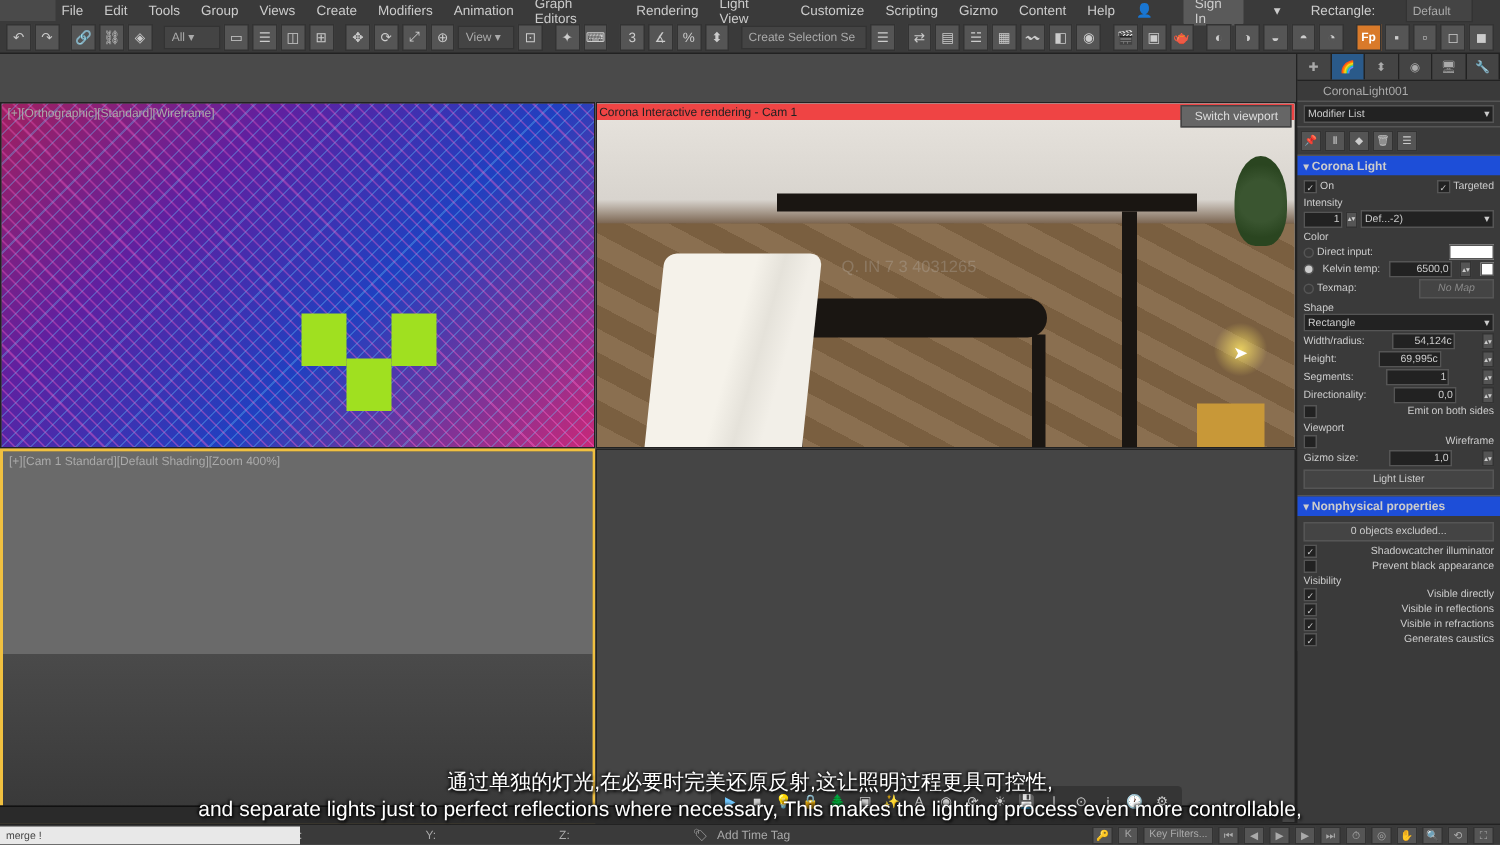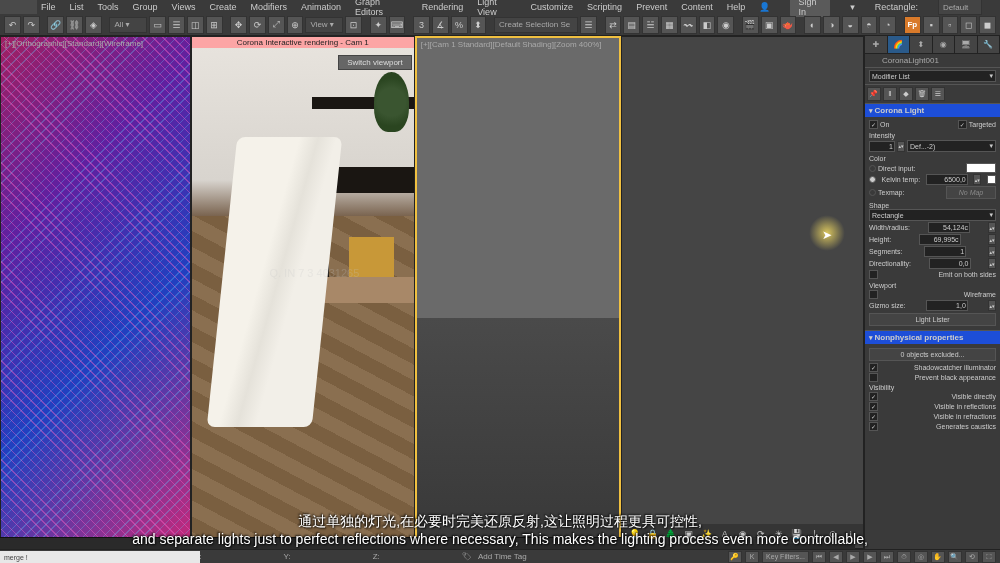--- a/index.html
+++ b/index.html
@@ -110,7 +110,7 @@
 
 <div class="menubar">
   <span>File</span>
-  <span>List</span>
+  <span>Edit</span>
   <span>Tools</span>
   <span>Group</span>
   <span>Views</span>

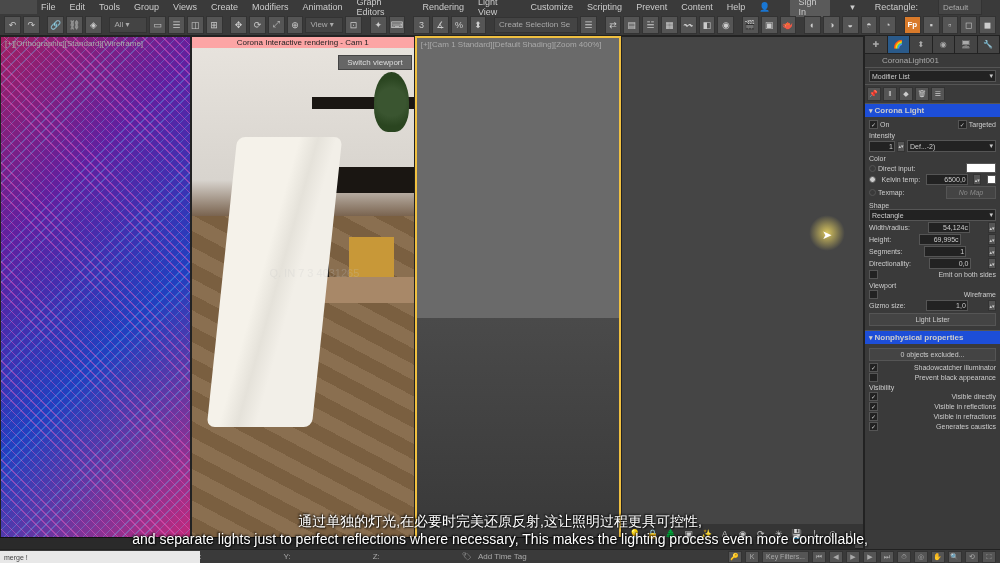--- a/index.html
+++ b/index.html
@@ -122,7 +122,7 @@
   <span>Light View</span>
   <span>Customize</span>
   <span>Scripting</span>
-  <span>Prevent</span>
+  <span>Gizmo</span>
   <span>Content</span>
   <span>Help</span>
   <div class="right">

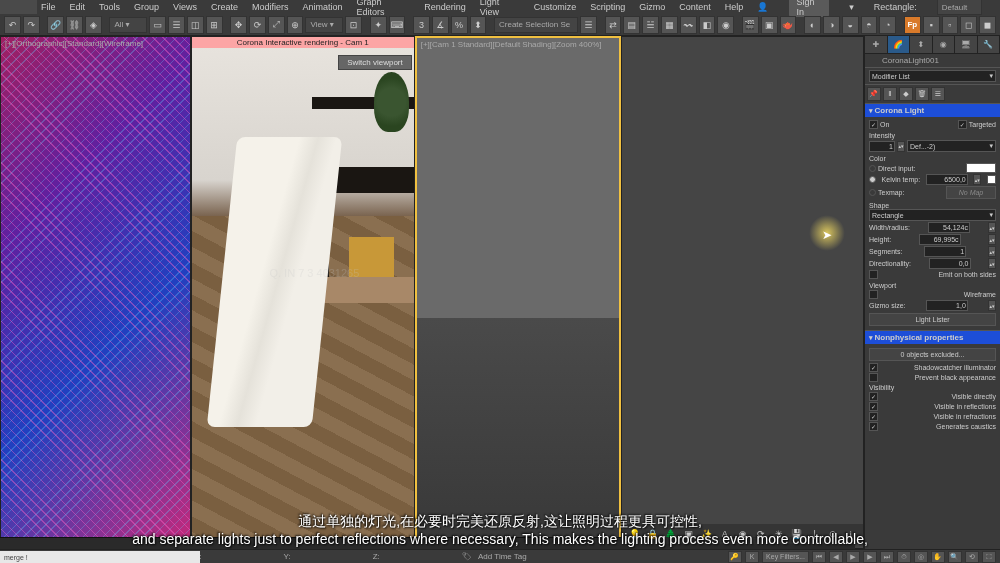--- a/index.html
+++ b/index.html
@@ -20,7 +20,7 @@
 
 
 .main { position: absolute; top: 36px; left: 0; right: 0; bottom: 14px; display: flex; }
-.viewports { flex: 1; display: flex; position: relative; }
+.viewports { flex: 1; display: flex; flex-direction: column; position: relative; margin-top: 32px; }
 .vp-row { display: flex; flex: 1; }
 .vp { flex: 1; border: 1px solid #222; position: relative; overflow: hidden; background: #5a5a5a; }
 .vp.active { border: 2px solid #f0c040; }

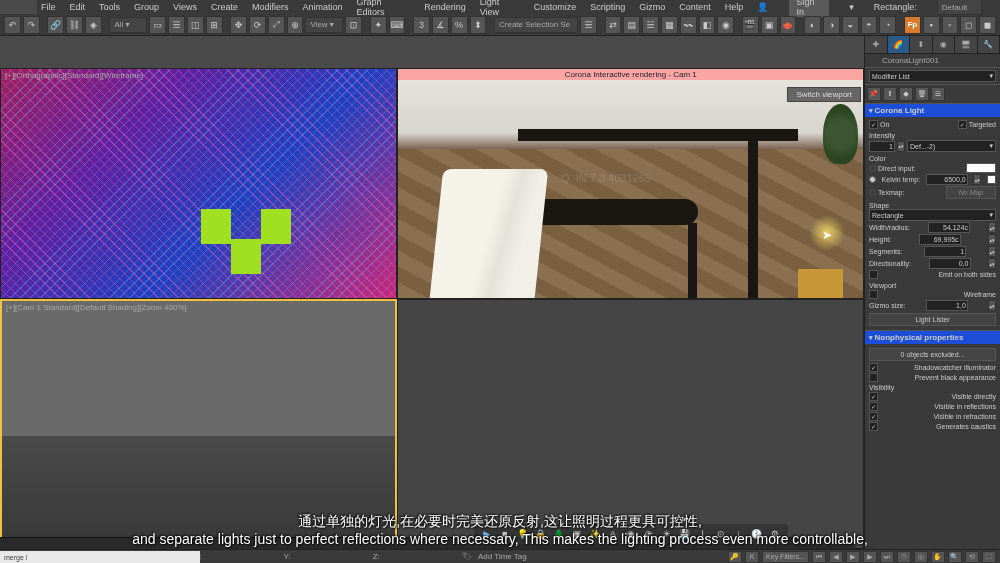--- a/index.html
+++ b/index.html
@@ -28,7 +28,7 @@
 
 
 .render-vp { flex: 1; border: 1px solid #222; position: relative; overflow: hidden; background: #ddd; }
-.render-title { position: absolute; top: 0; left: 0; right: 0; text-align: center; font-size: 8px; color: #222; background: #fca5a5; padding: 1px; z-index: 2; }
+.render-title { position: absolute; top: 0; left: 0; right: 0; text-align: left; font-size: 8px; color: #222; background: #ef4444; padding: 1px; z-index: 2; }
 .switch-vp { position: absolute; top: 18px; right: 2px; font-size: 8px; background: #666; color: #ddd; padding: 2px 8px; border: 1px solid #444; z-index: 3; }
 
 

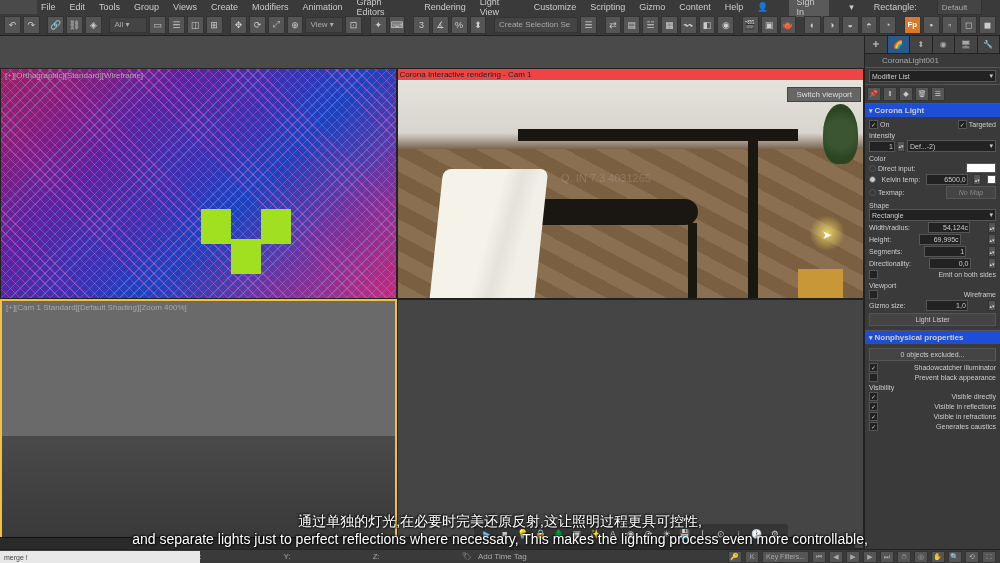--- a/index.html
+++ b/index.html
@@ -29,7 +29,7 @@
 
 .render-vp { flex: 1; border: 1px solid #222; position: relative; overflow: hidden; background: #ddd; }
 .render-title { position: absolute; top: 0; left: 0; right: 0; text-align: left; font-size: 8px; color: #222; background: #ef4444; padding: 1px; z-index: 2; }
-.switch-vp { position: absolute; top: 18px; right: 2px; font-size: 8px; background: #666; color: #ddd; padding: 2px 8px; border: 1px solid #444; z-index: 3; }
+.switch-vp { position: absolute; top: 1px; right: 2px; font-size: 8px; background: #666; color: #ddd; padding: 2px 8px; border: 1px solid #444; z-index: 3; }
 
 
 .sidebar { width: 136px; background: #3a3a3a; border-left: 1px solid #222; display: flex; flex-direction: column; font-size: 8px; color: #ccc; }

